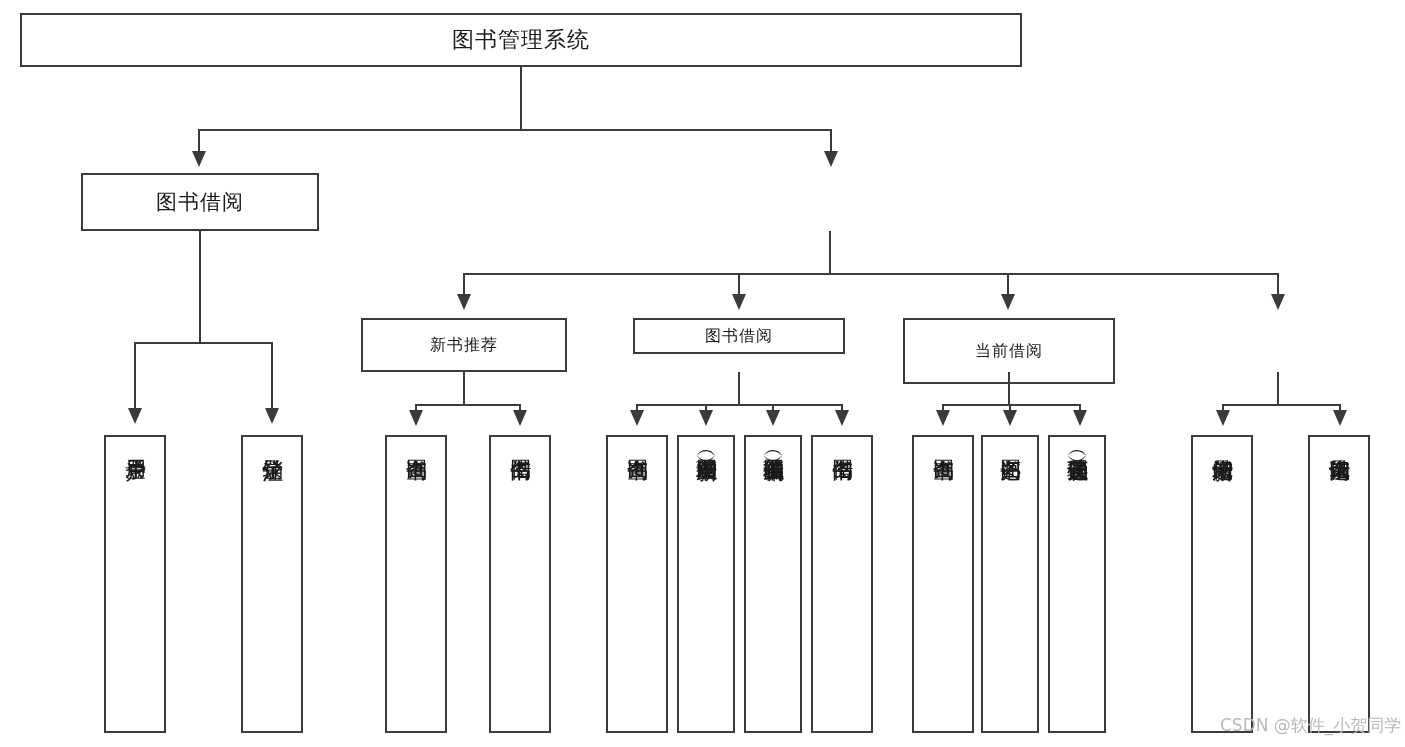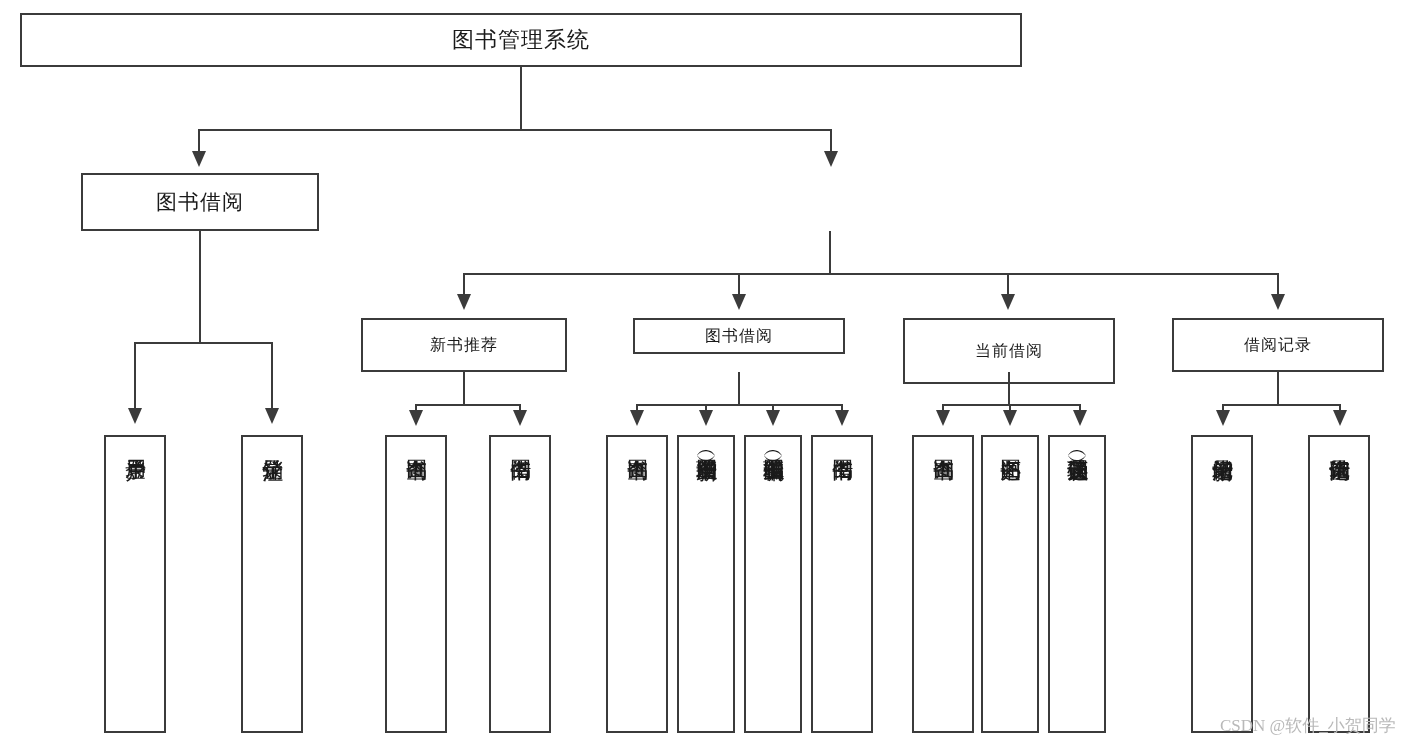--- a/index.html
+++ b/index.html
@@ -135,9 +135,6 @@
   </div>
   <div class="node level3" style="left:903px; top:318px; width:212px; height:66px;">
     <span class="label">当前借阅</span>
-  </div>
-  <div class="node level3" style="left:1172px; top:318px; width:212px; height:54px;">
-    <span class="label">借阅记录</span>
   </div>
 
   <div class="ln v" style="left:463px; top:372px; width:2px; height:33px;"></div>

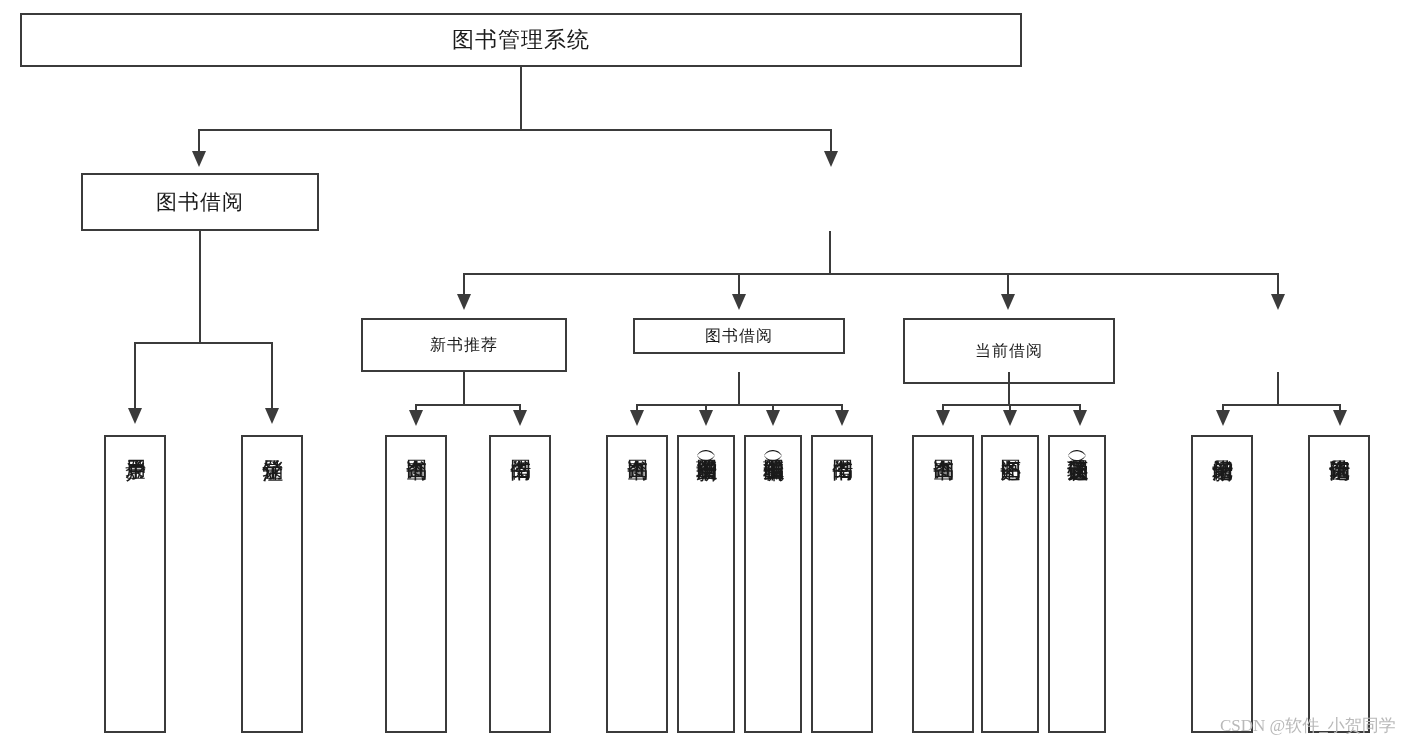--- a/index.html
+++ b/index.html
@@ -215,7 +215,7 @@
     <span class="label">查询借阅记录</span>
   </div>
 
-  <div class="watermark" style="left:1220px; top:714px;font-family:Liberation Serif, serif;">CSDN @软件_小贺同学</div>
+  <div class="watermark" style="left:1220px; top:714px;">CSDN @软件_小贺同学</div>
 
 </div>
 

